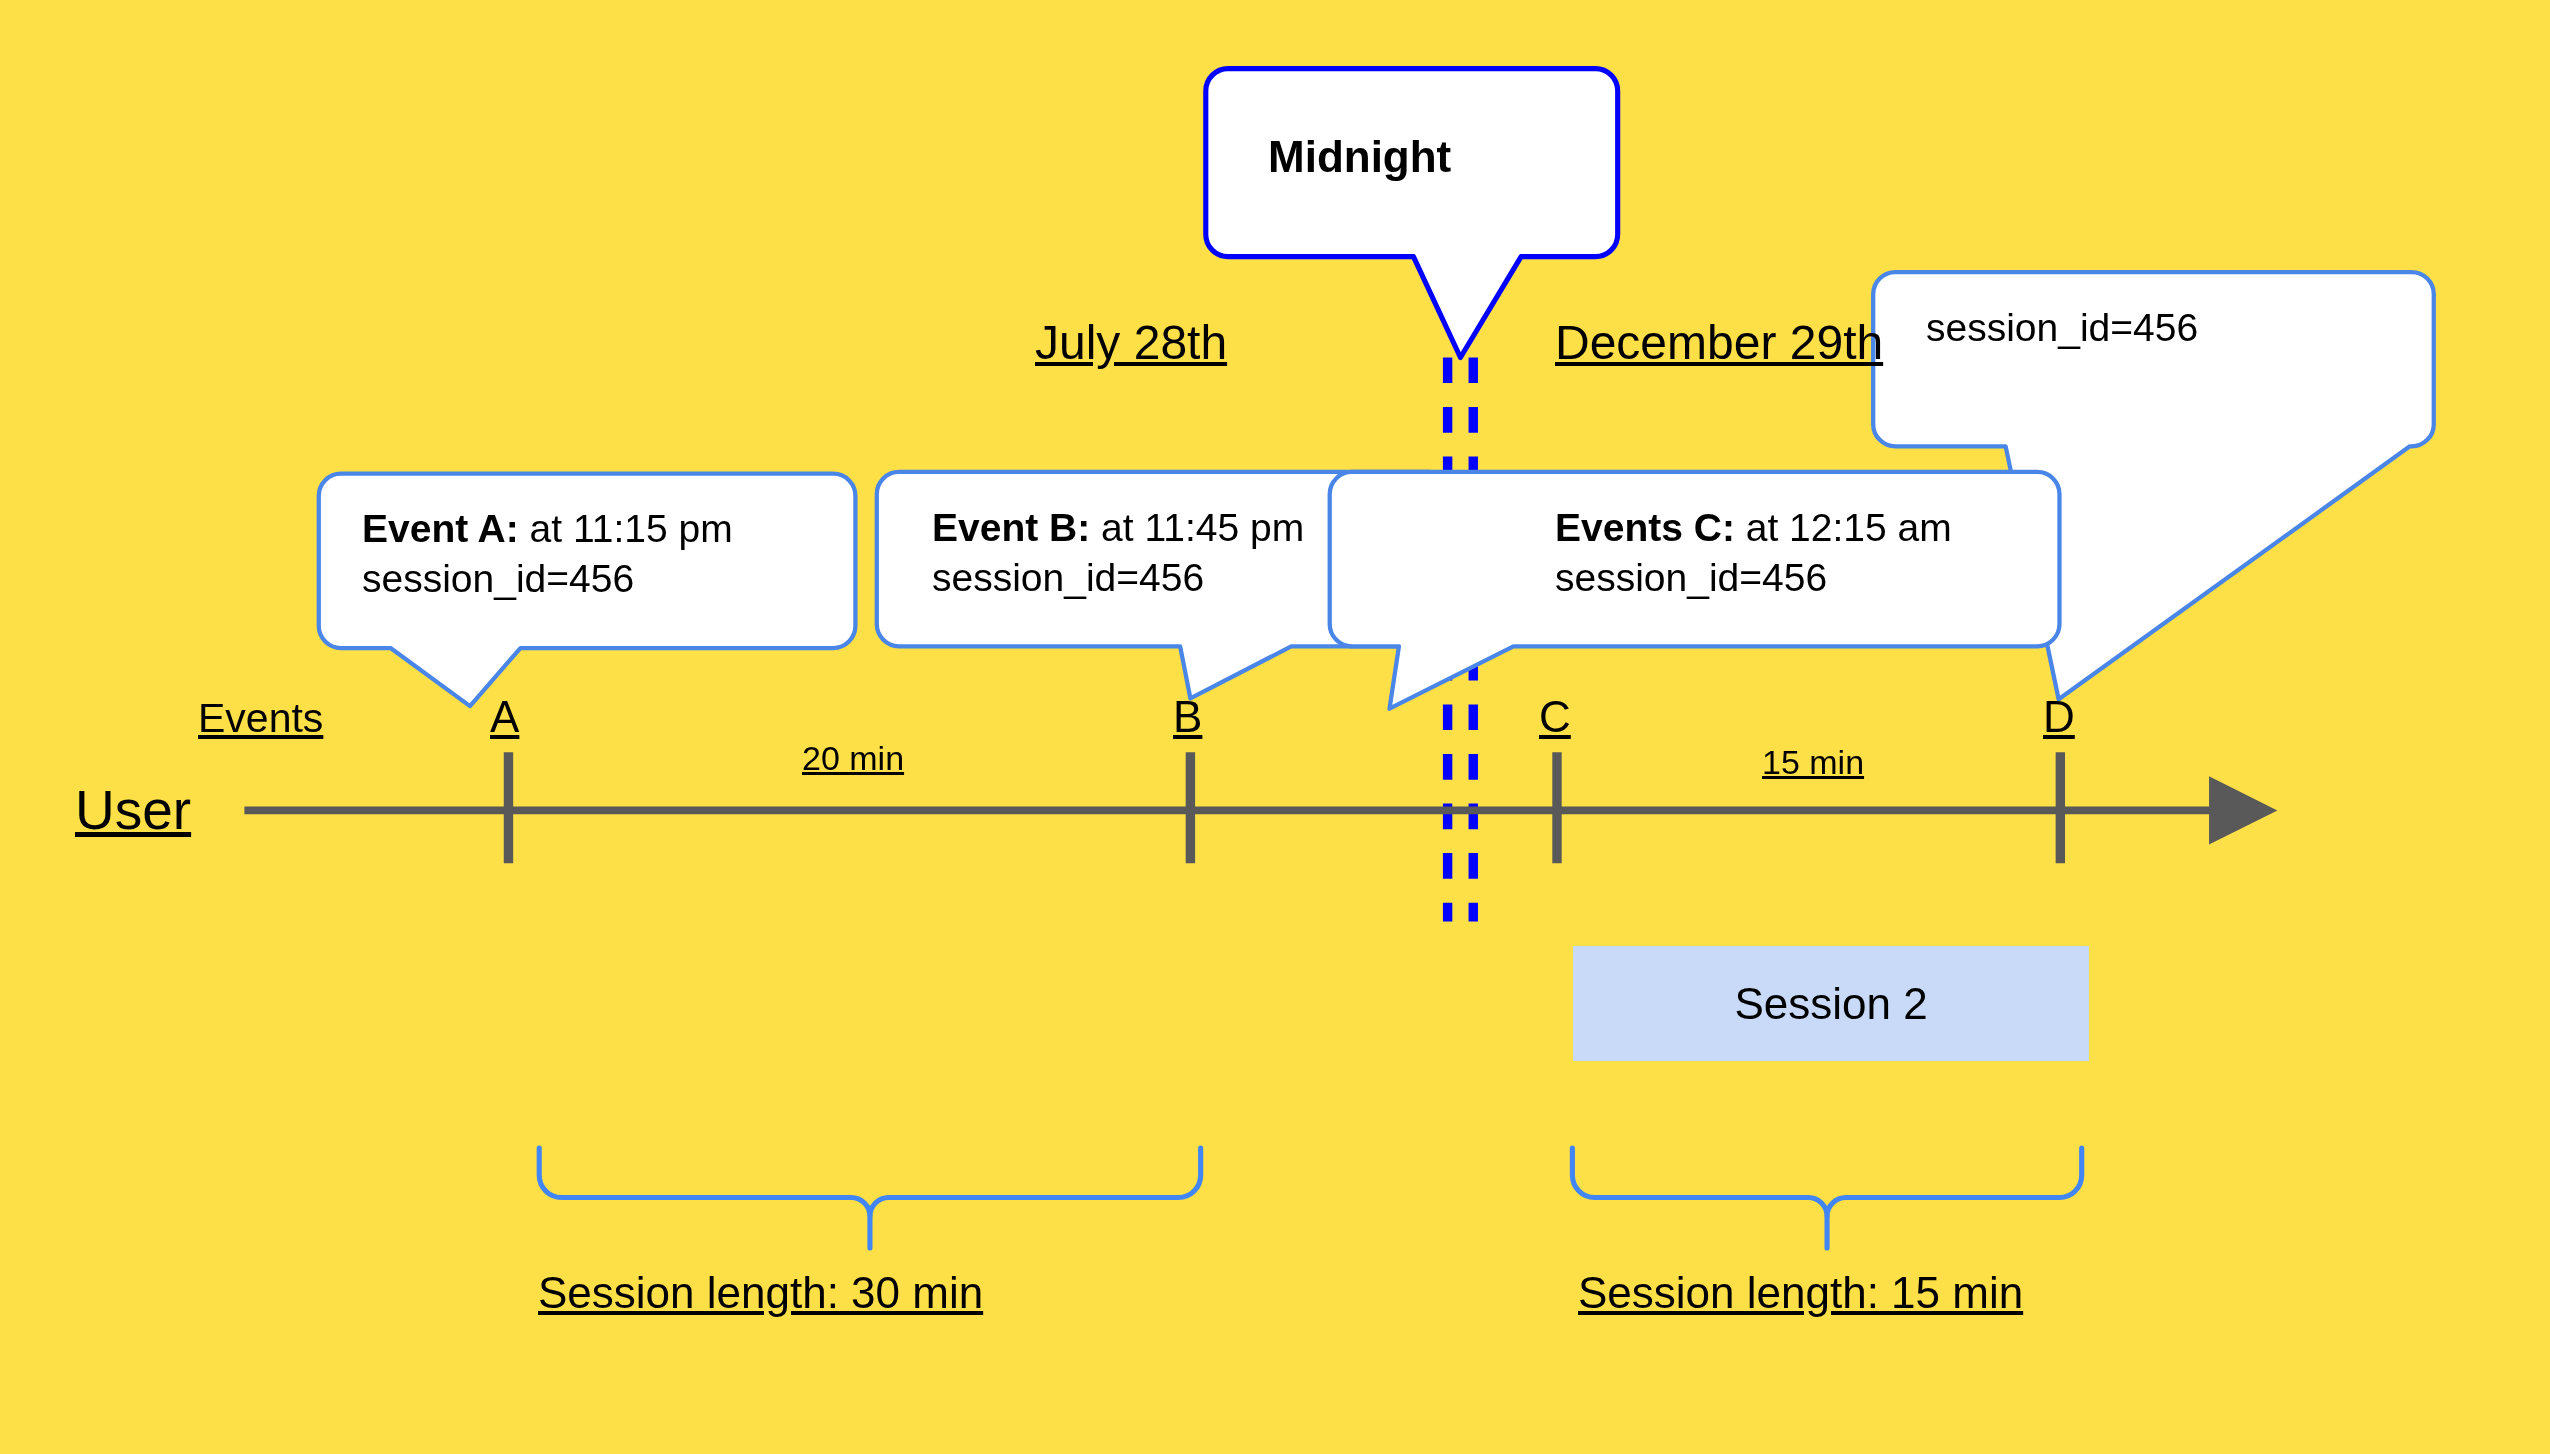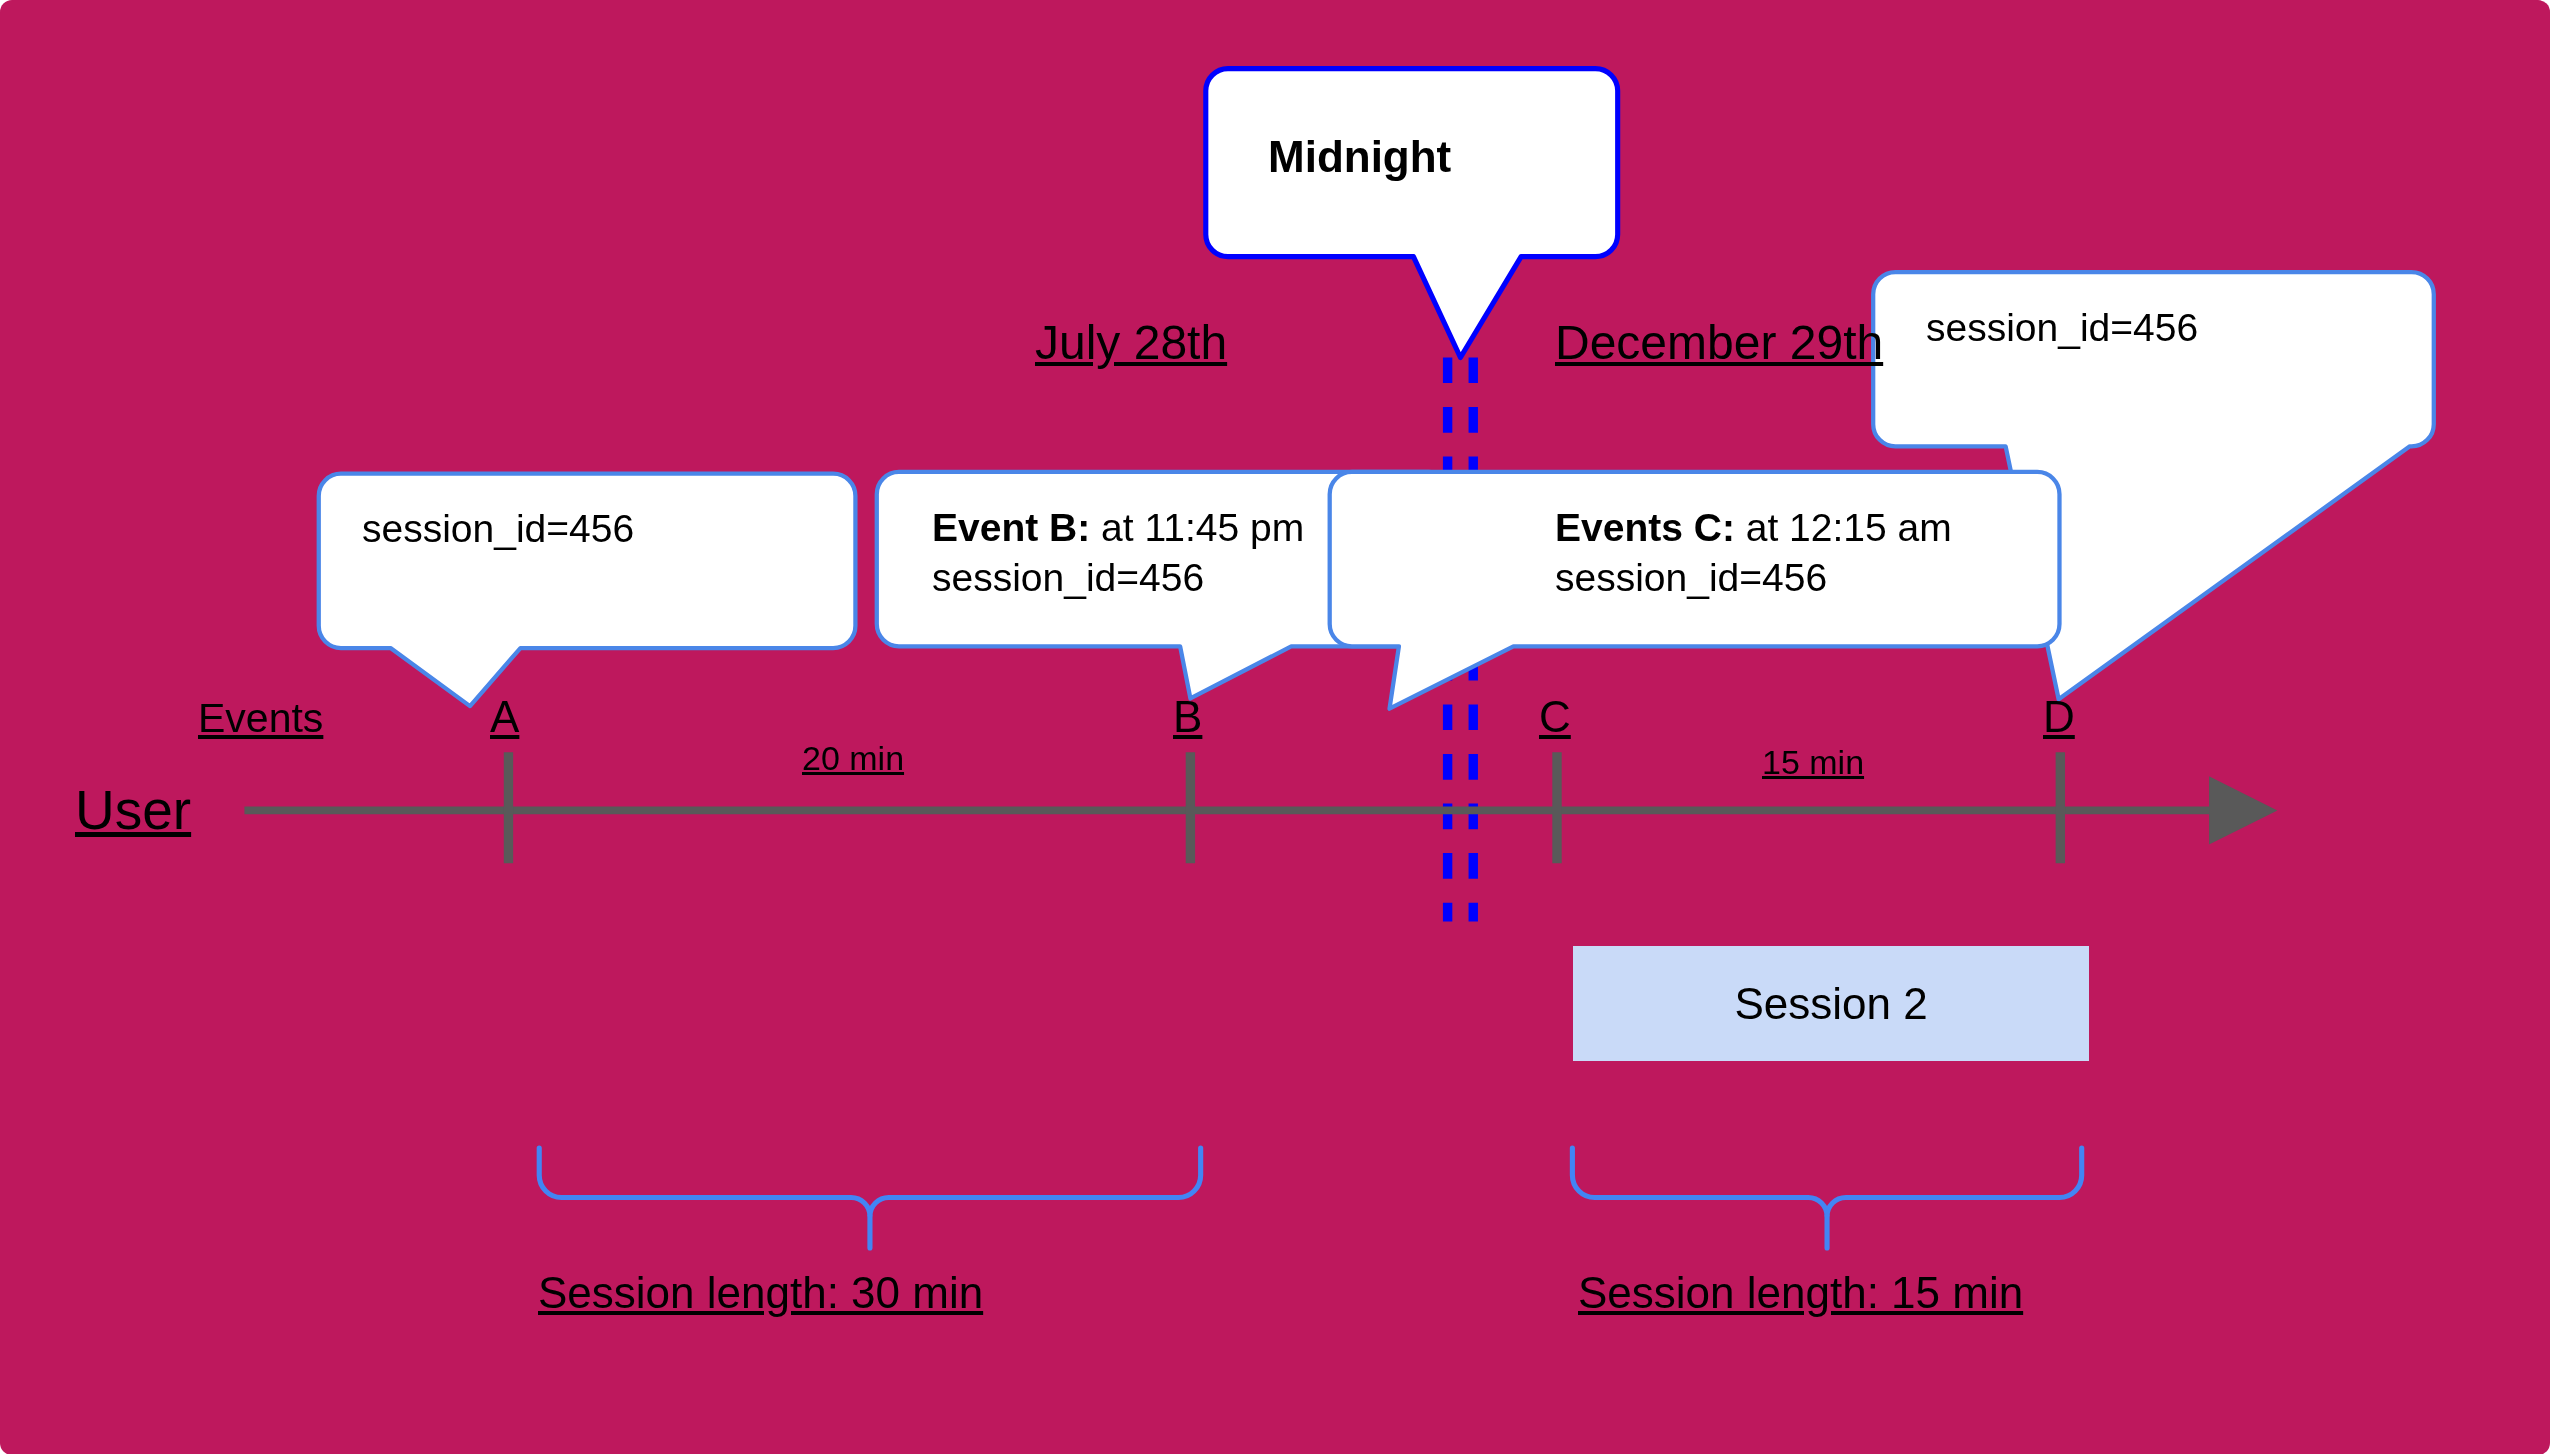--- a/index.html
+++ b/index.html
@@ -11,11 +11,10 @@
     position: relative;
     width: 2550px;
     height: 1455px;
-    background: #be185d;
+    background: #fde047;
     overflow: hidden;
     font-family: "Liberation Sans", sans-serif;
     color: #000000;
-    border-radius: 12px;
   }
   #vector-layer {
     position: absolute;

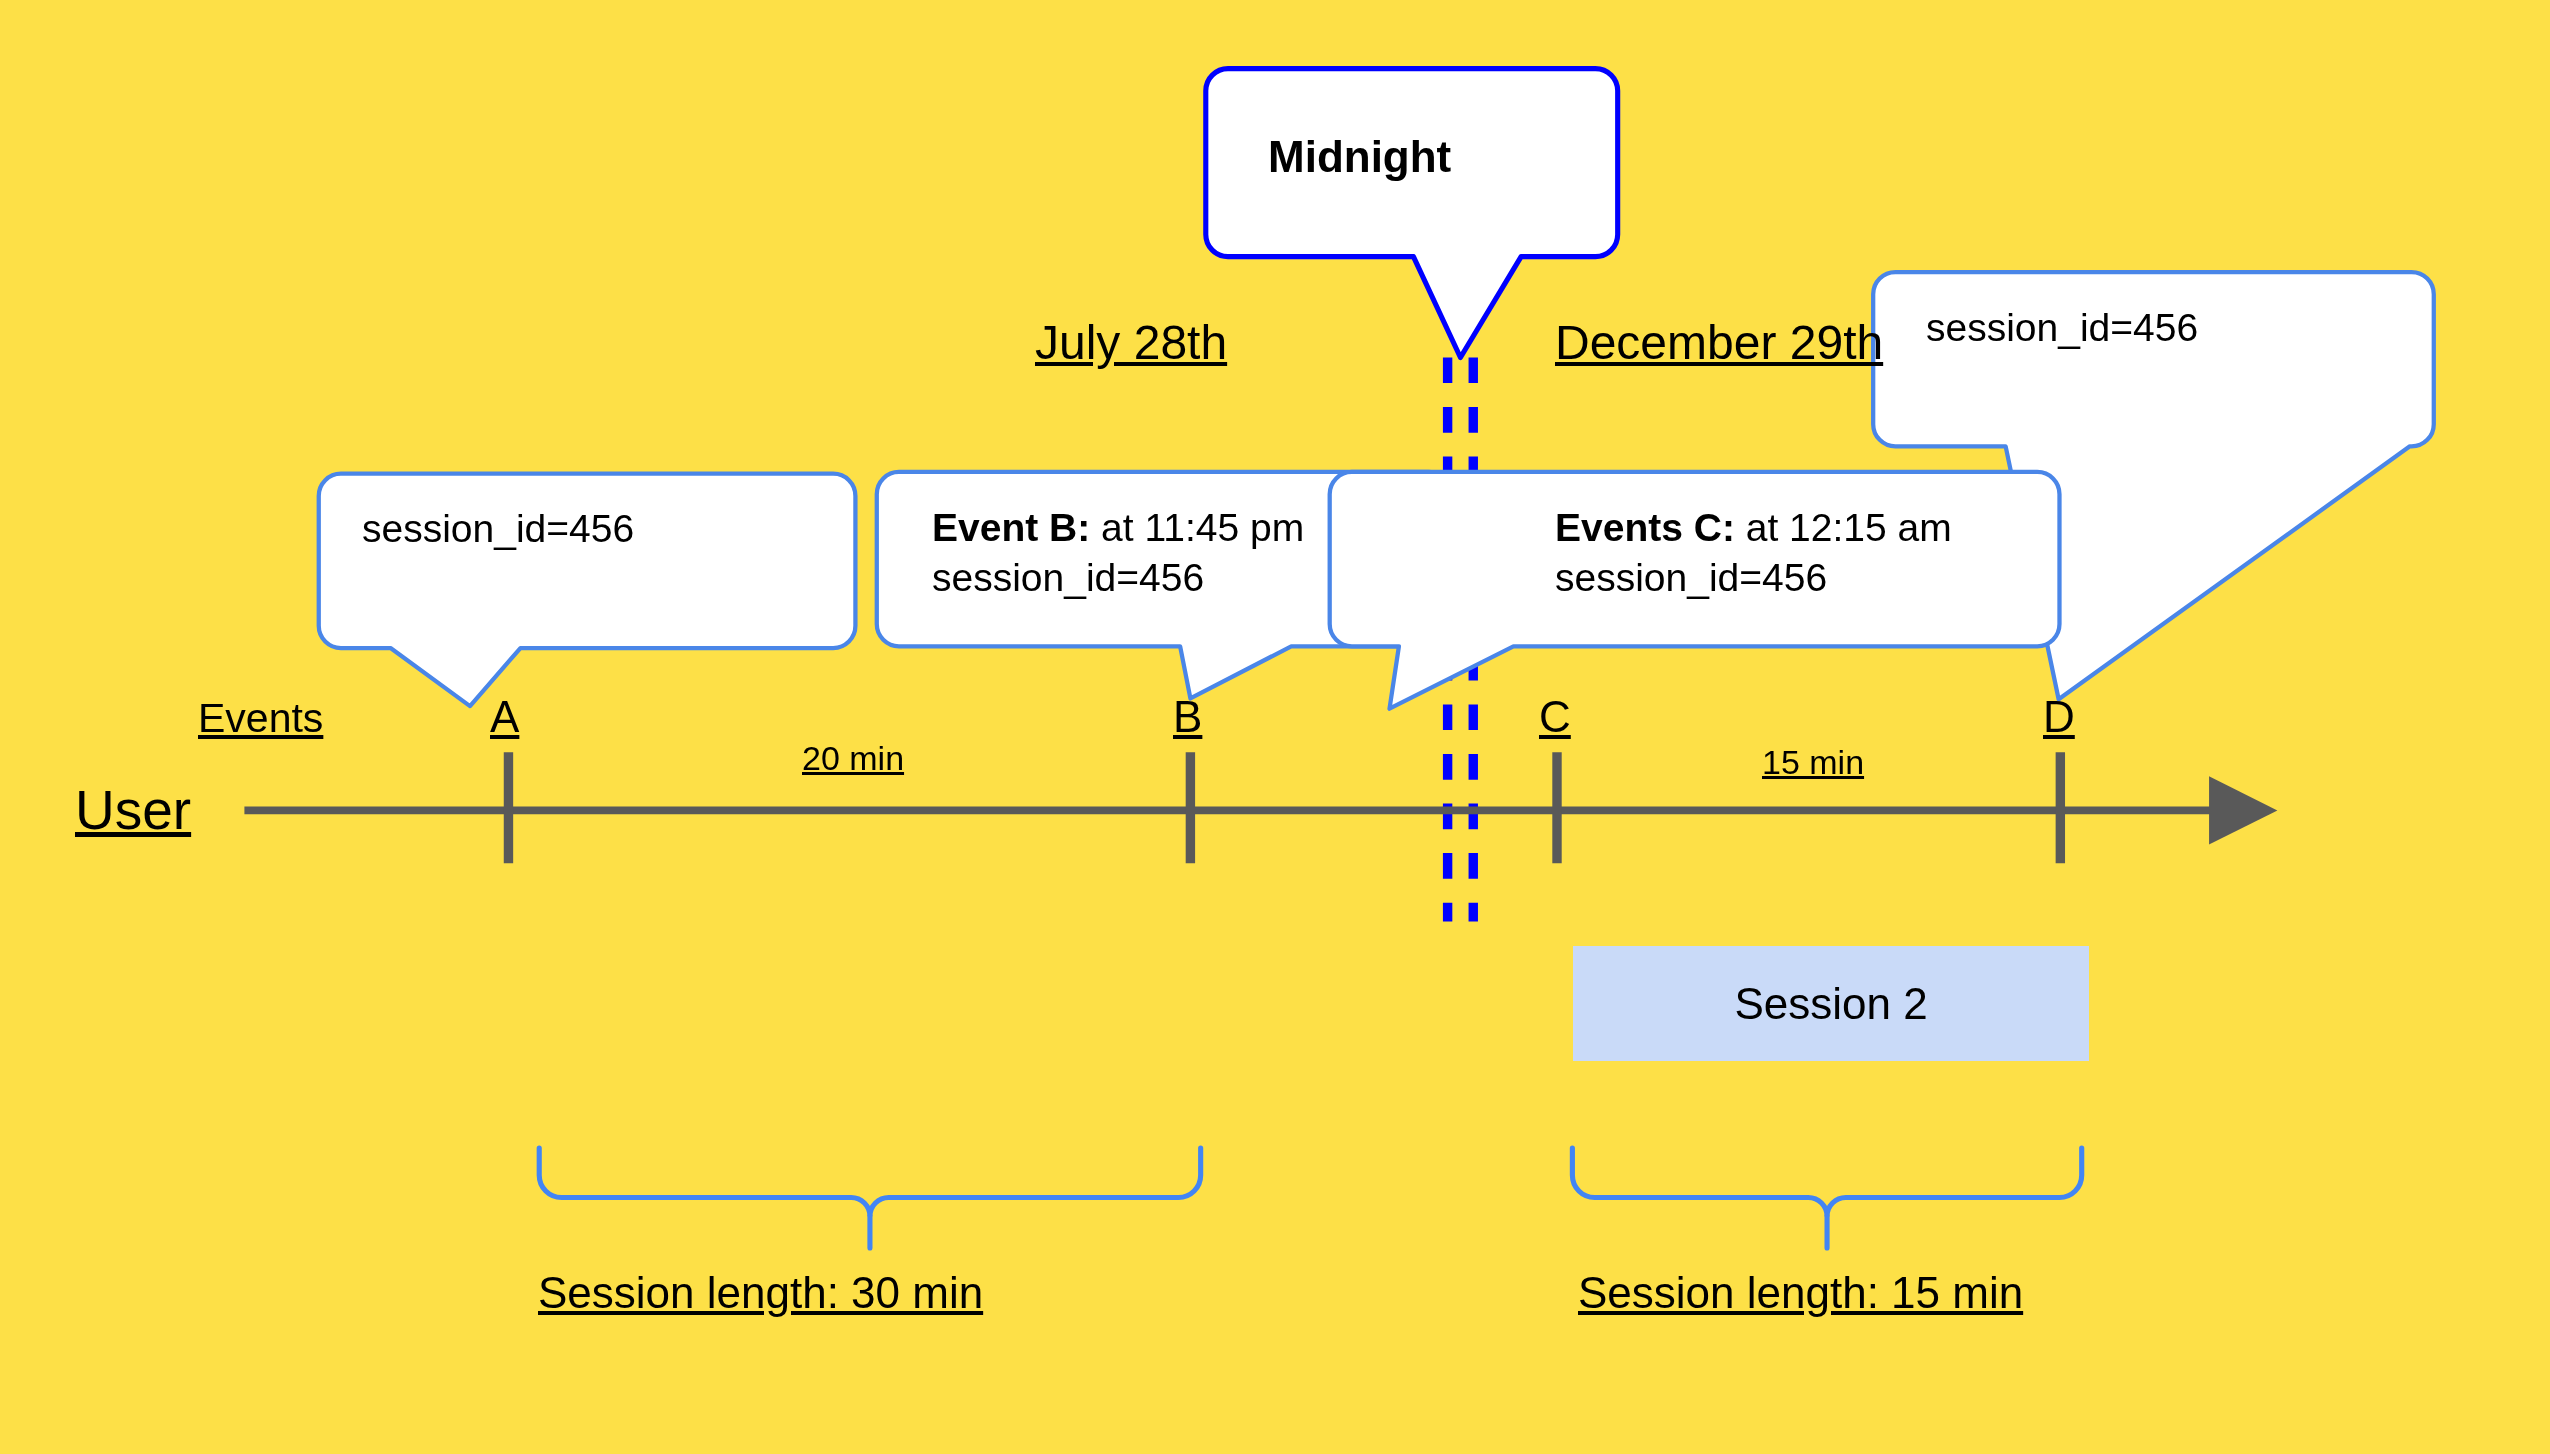--- a/index.html
+++ b/index.html
@@ -191,6 +191,7 @@
   <div class="txt date-label" style="left:1555px; top:315px;">December 29th</div>
 
   <div class="callout-text" style="left:362px; top:504px;">
+    <div><b>Event A:</b><span> at 11:15 pm</span></div>
     <div>session_id=456</div>
   </div>
 

